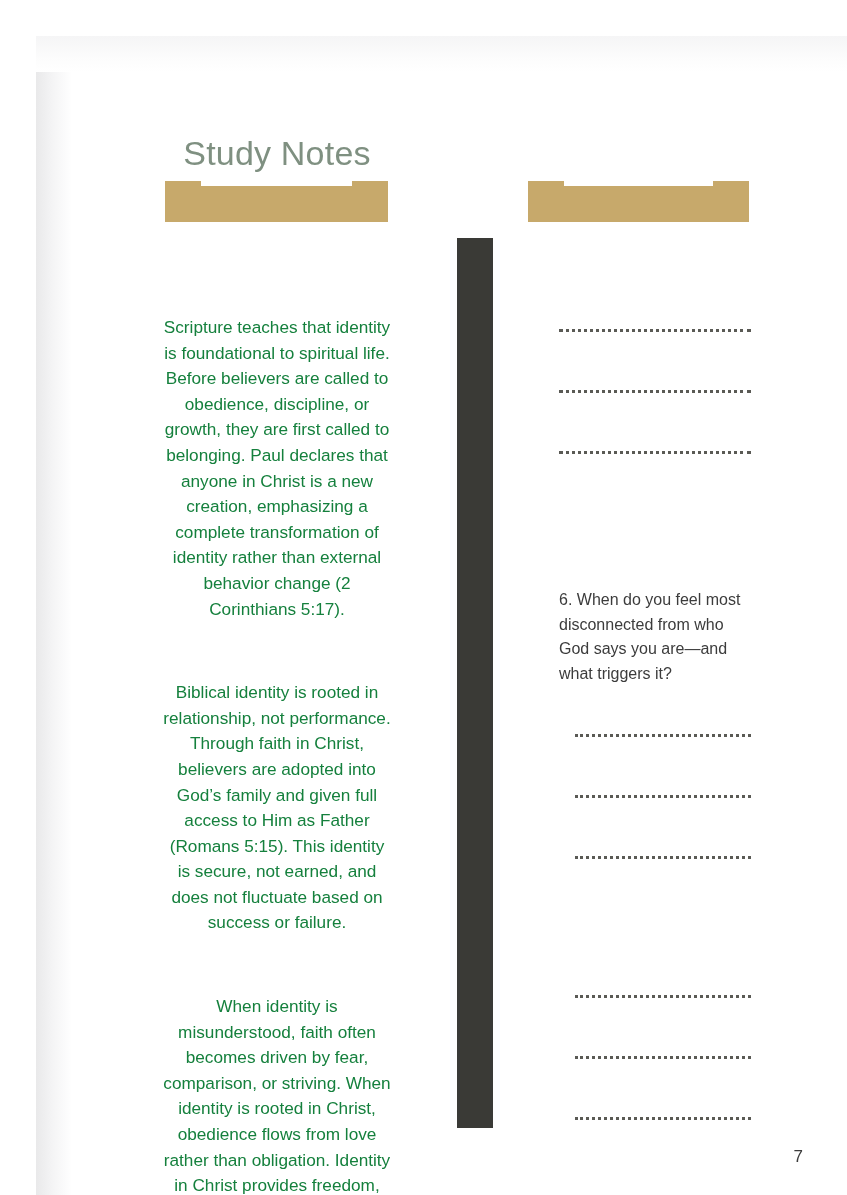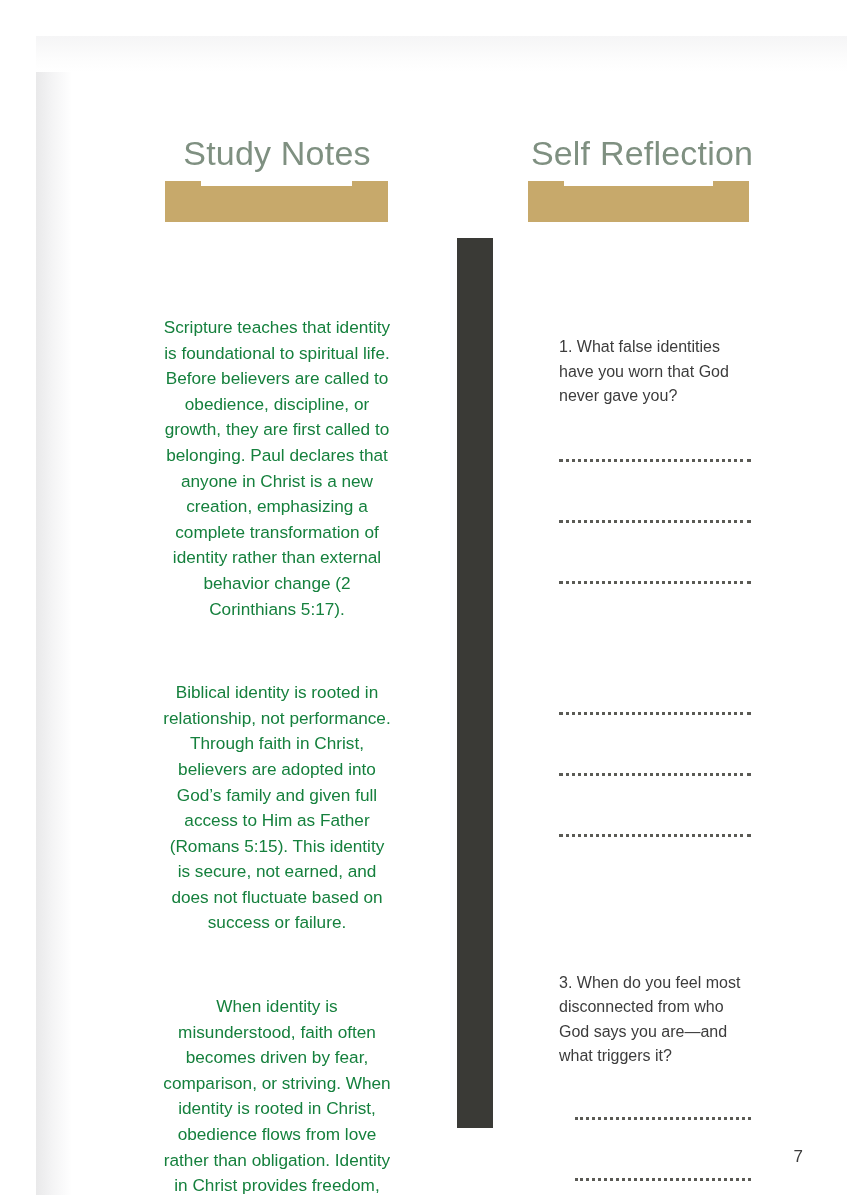--- a/index.html
+++ b/index.html
@@ -157,7 +157,6 @@
 
   <h1 class="heading" id="heading-left">Study Notes</h1>
 
-  <h1 class="heading" id="heading-right">Self Reflection</h1>
 
   <div class="ornament" id="ornament-left">
     <span class="cap cap-left"></span>

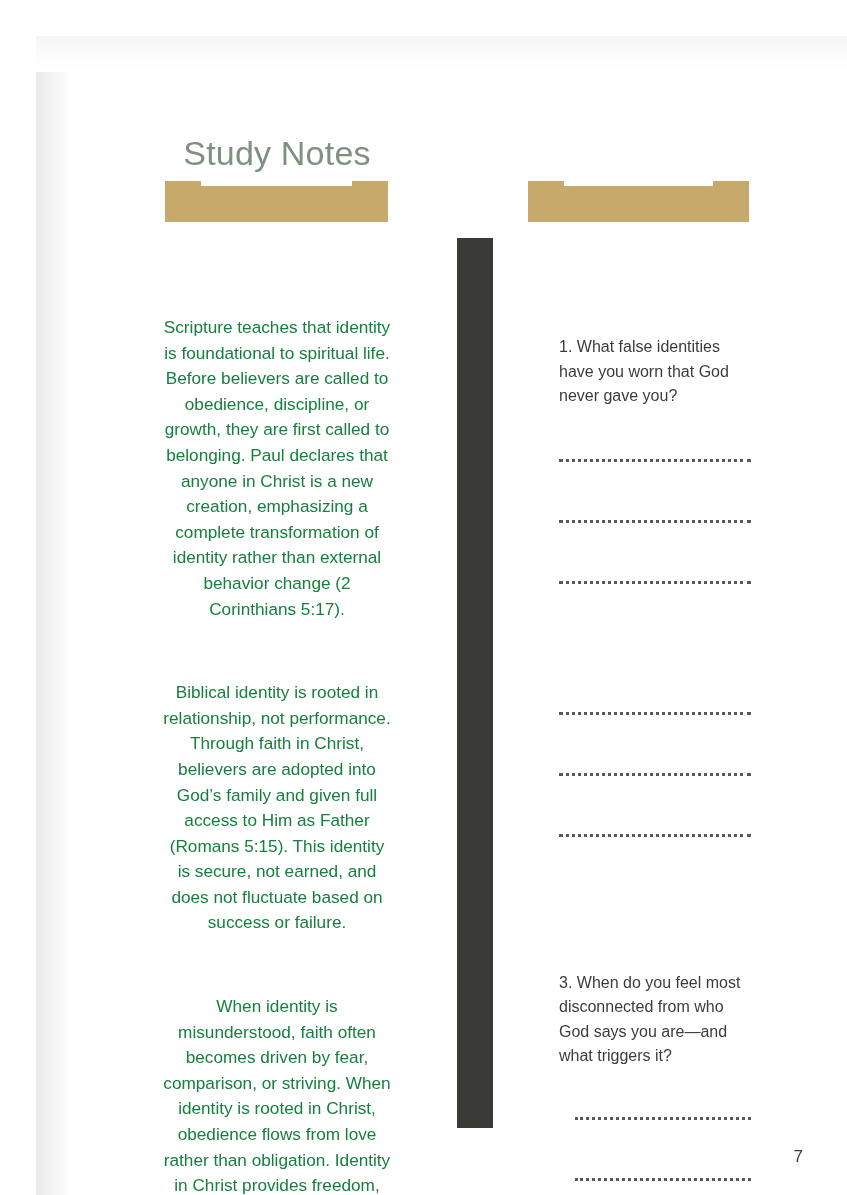--- a/index.html
+++ b/index.html
@@ -180,14 +180,6 @@
 
   <div id="reflection-column">
 
-    <div class="question-block" id="question-1">
-      <p class="question-text">1. What false identities have you worn that God never gave you?</p>
-      <div class="answer-lines">
-        <div class="answer-line"></div>
-        <div class="answer-line"></div>
-        <div class="answer-line"></div>
-      </div>
-    </div>
 
     <div class="question-block" id="question-2">
       <div class="answer-lines">

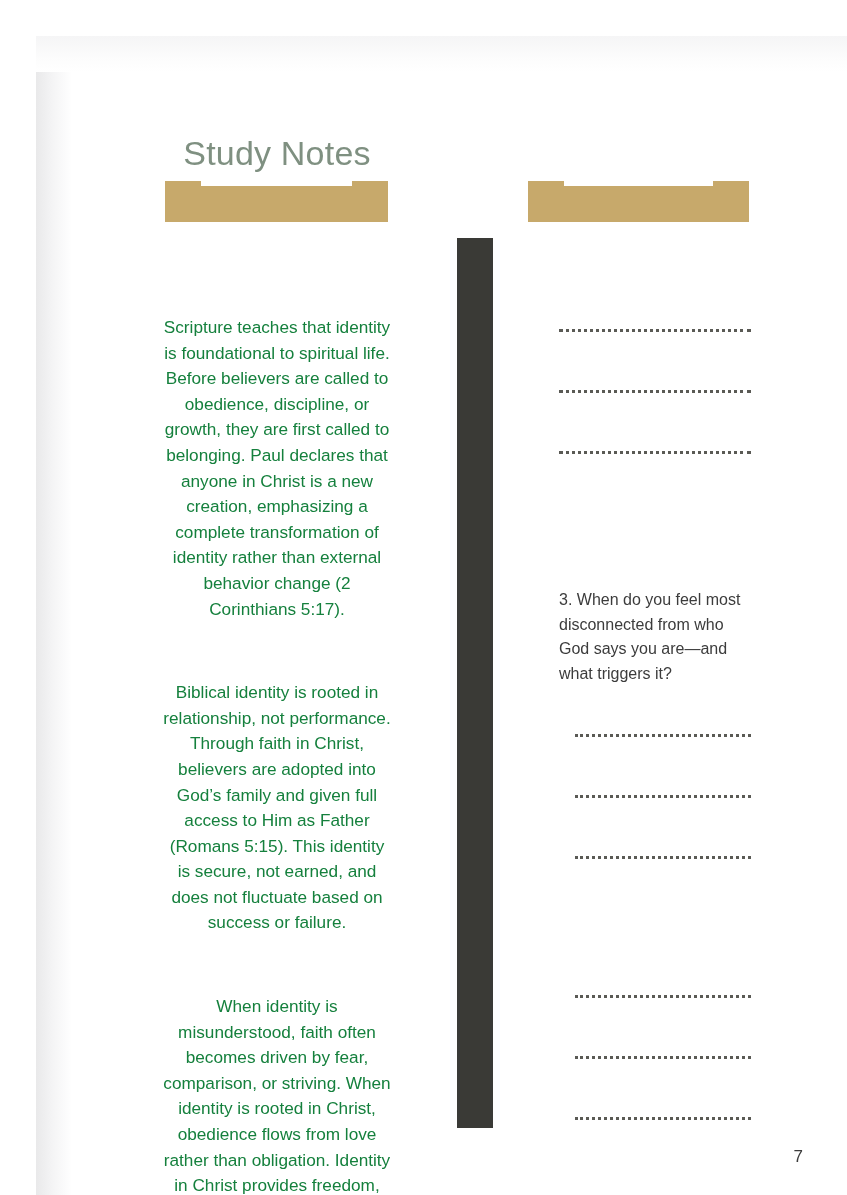--- a/index.html
+++ b/index.html
@@ -190,7 +190,7 @@
     </div>
 
     <div class="question-block" id="question-3">
-      <p class="question-text">3. When do you feel most disconnected from who God says you are—and what triggers it?</p>
+      <p class="question-text">6. When do you feel most disconnected from who God says you are—and what triggers it?</p>
       <div class="answer-lines inset">
         <div class="answer-line"></div>
         <div class="answer-line"></div>

